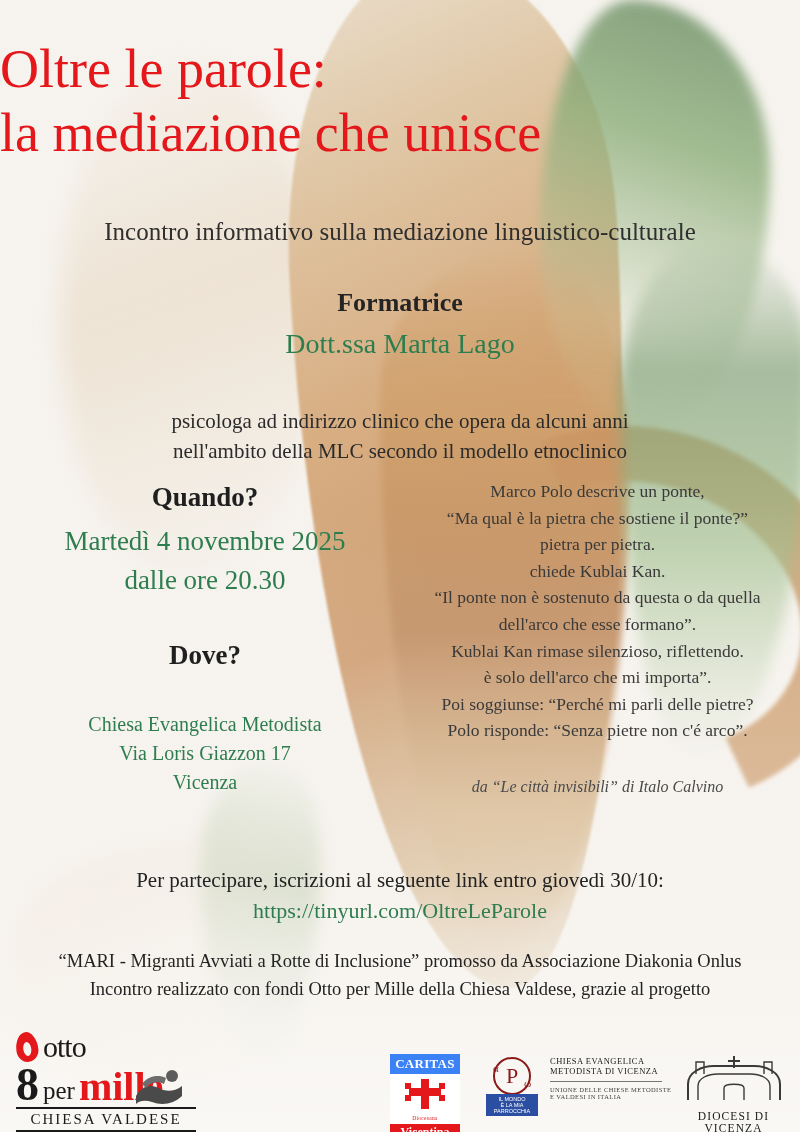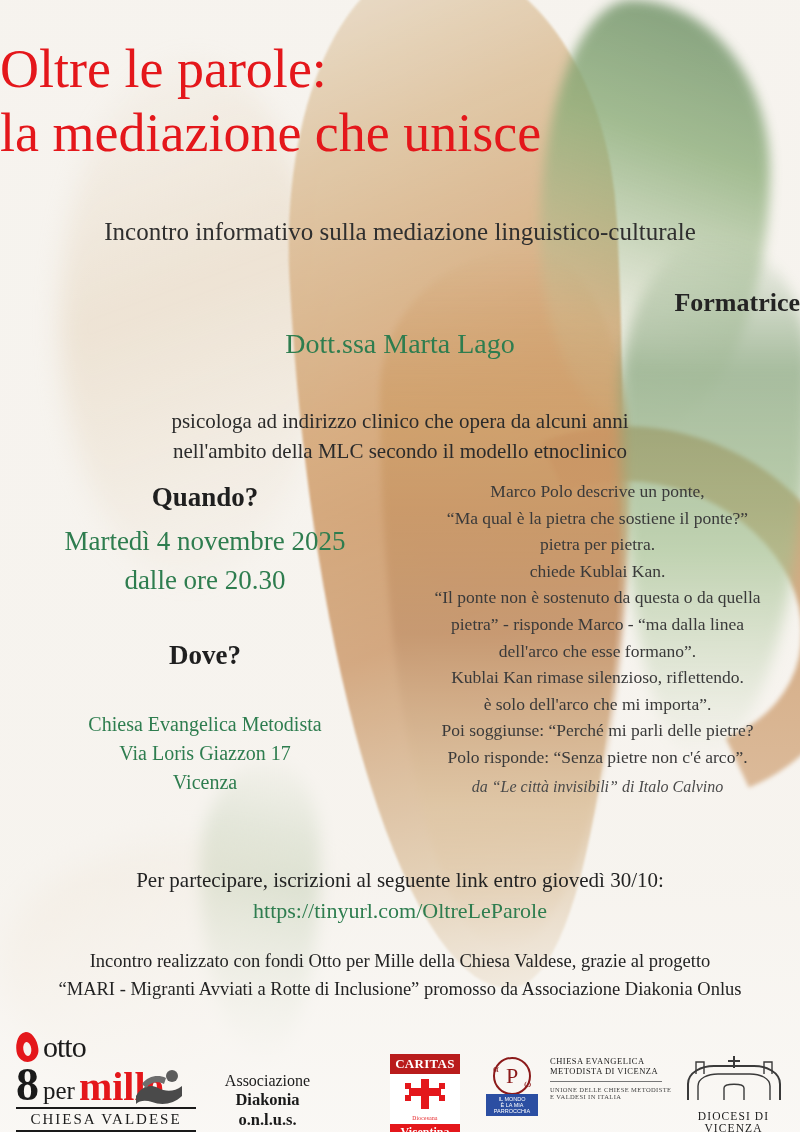--- a/index.html
+++ b/index.html
@@ -154,7 +154,7 @@
     top: 288px;
     left: 0;
     width: 800px;
-    text-align: right;
+    text-align: center;
     color: #242424;
     font-size: 26px;
     font-weight: bold;

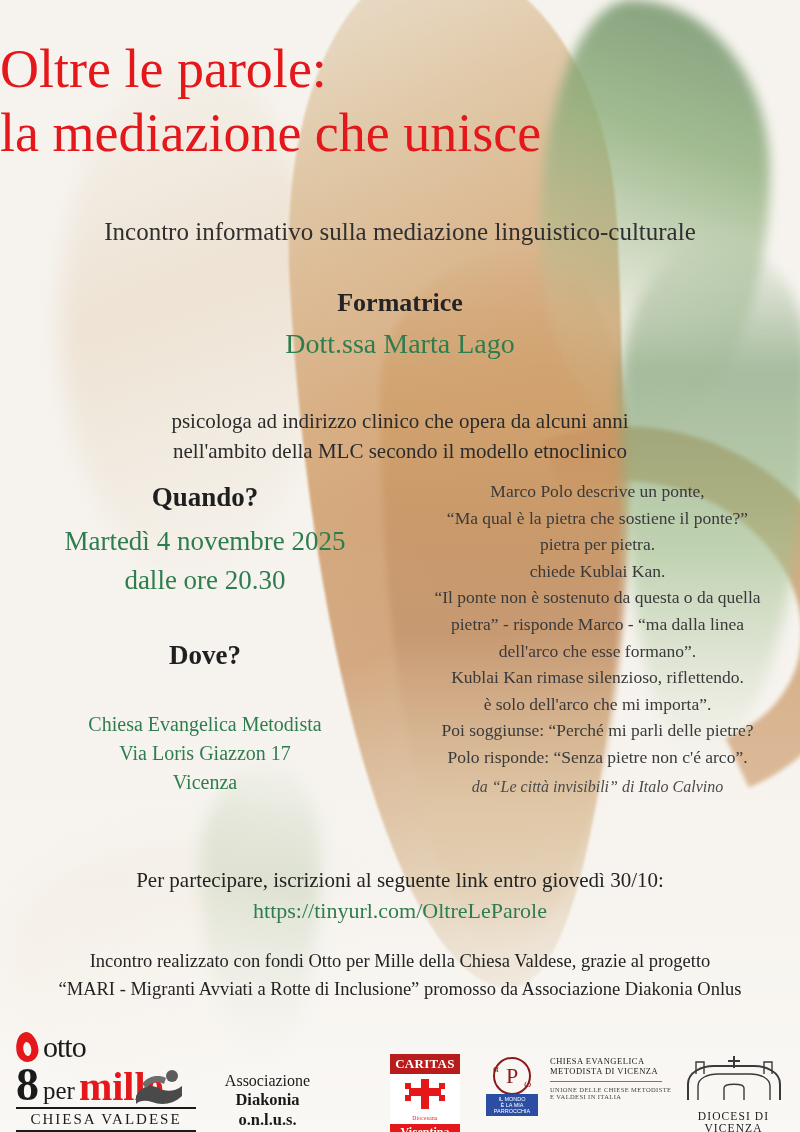--- a/index.html
+++ b/index.html
@@ -381,7 +381,6 @@
       <div>pietra per pietra.</div>
       <div>chiede Kublai Kan.</div>
       <div>“Il ponte non è sostenuto da questa o da quella</div>
-      <div>pietra” - risponde Marco - “ma dalla linea</div>
       <div>dell'arco che esse formano”.</div>
       <div>Kublai Kan rimase silenzioso, riflettendo.</div>
       <div>è solo dell'arco che mi importa”.</div>

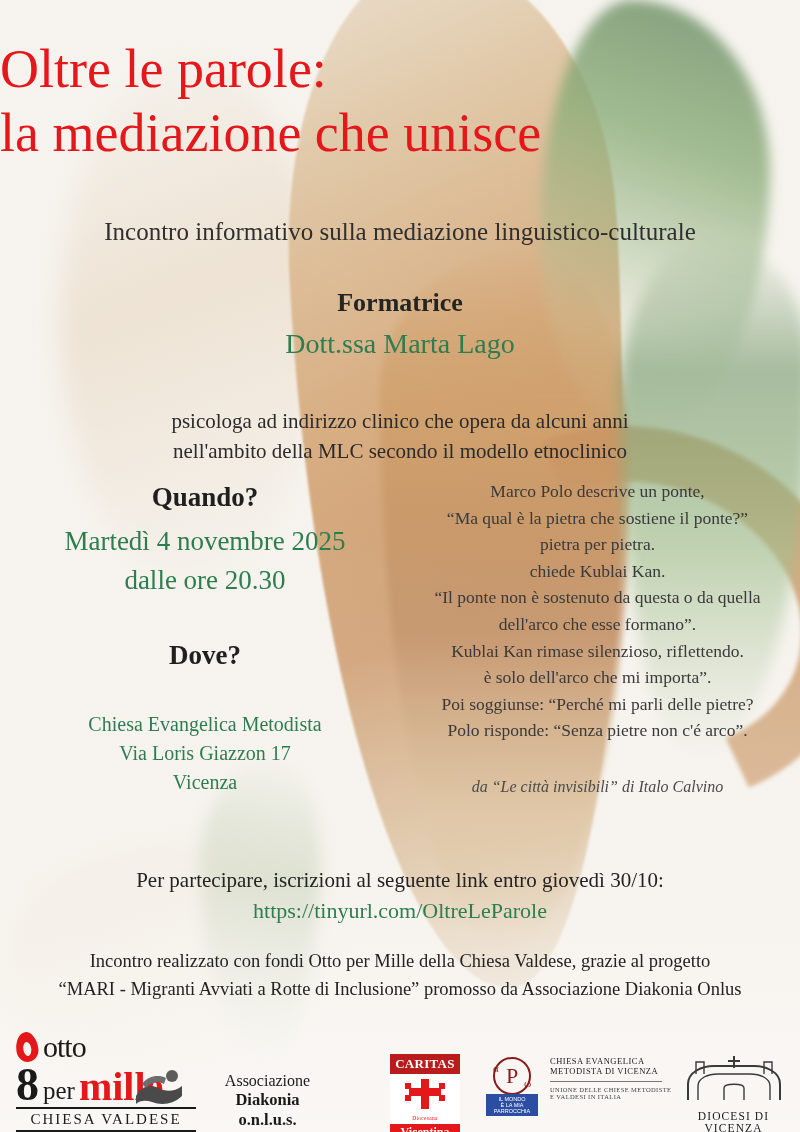--- a/index.html
+++ b/index.html
@@ -393,8 +393,8 @@
     <a class="signup-link" href="#">https://tinyurl.com/OltreLeParole</a>
 
     <div class="funding">
+      <div>“MARI - Migranti Avviati a Rotte di Inclusione” promosso da Associazione Diakonia Onlus</div>
       <div>Incontro realizzato con fondi Otto per Mille della Chiesa Valdese, grazie al progetto</div>
-      <div>“MARI - Migranti Avviati a Rotte di Inclusione” promosso da Associazione Diakonia Onlus</div>
     </div>
 
     <div class="logos">

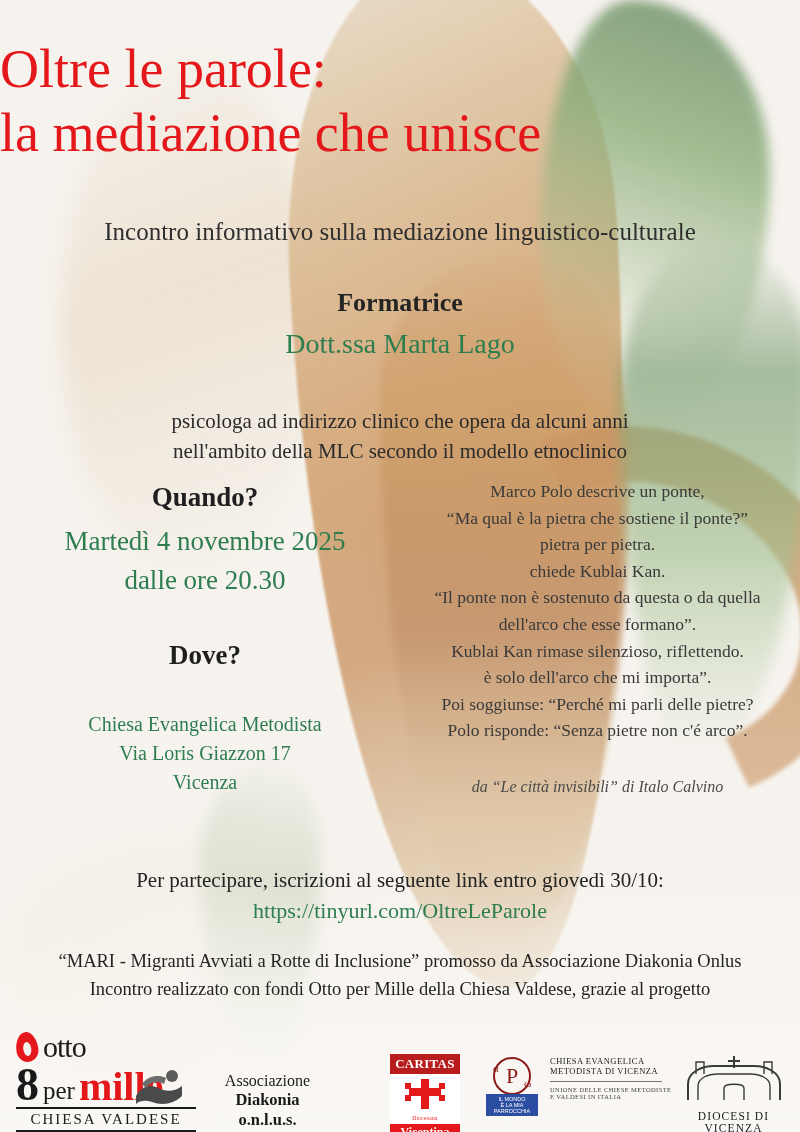--- a/index.html
+++ b/index.html
@@ -307,7 +307,7 @@
   
   .logo-caritas { left: 390px; top: 32px; width: 70px; }
   .caritas-box {
-    background: #b91c1c; color: #fff;
+    background: #3b82f6; color: #fff;
     font-size: 13px; font-weight: bold;
     padding: 2px 4px; letter-spacing: 0.3px;
   }

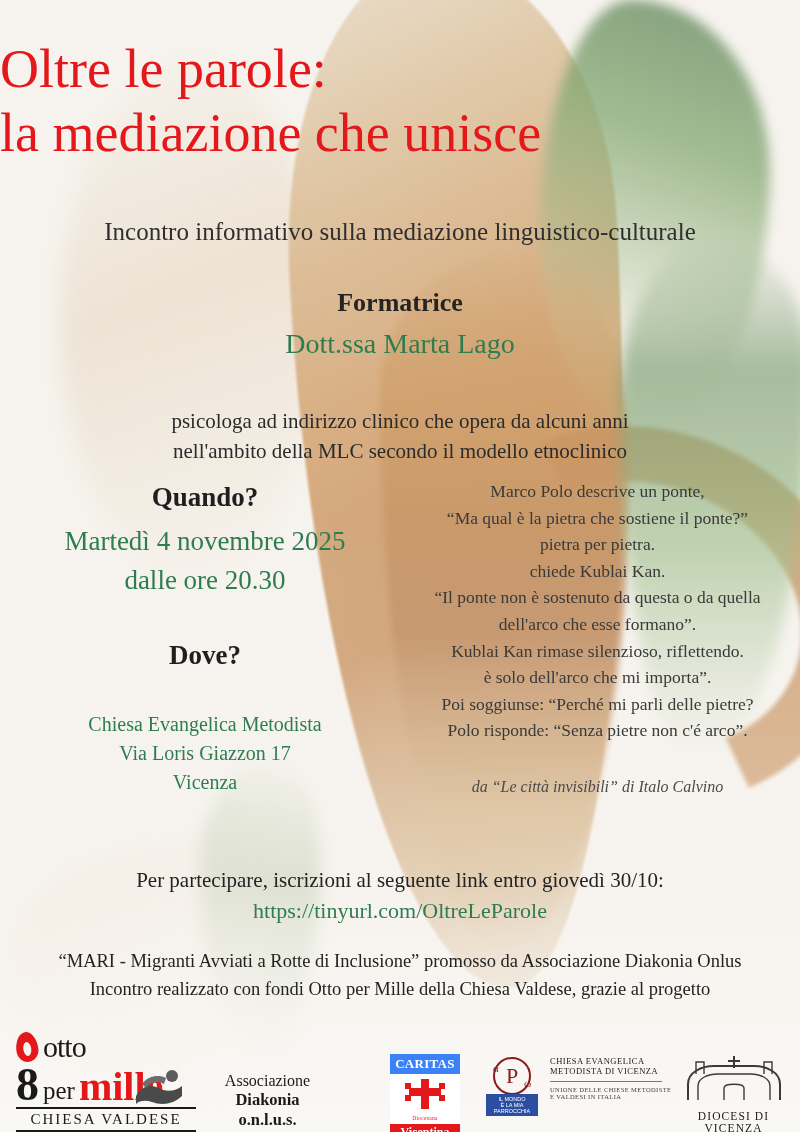--- a/index.html
+++ b/index.html
@@ -417,10 +417,6 @@
 
       </div>
 
-      <div class="logo logo-diakonia">
-        <div class="dia-assoc">Associazione</div>
-        <div class="dia-name">Diakonia o.n.l.u.s.</div>
-      </div>
       <div class="dia-hands">
         <svg width="60" height="50" viewBox="0 0 60 50">
           <path d="M8 34 C14 24 22 22 30 26 C38 30 46 30 54 24 L54 34 C46 42 34 44 24 40 C18 38 12 38 8 42 Z" fill="#4a4a4a"></path>

